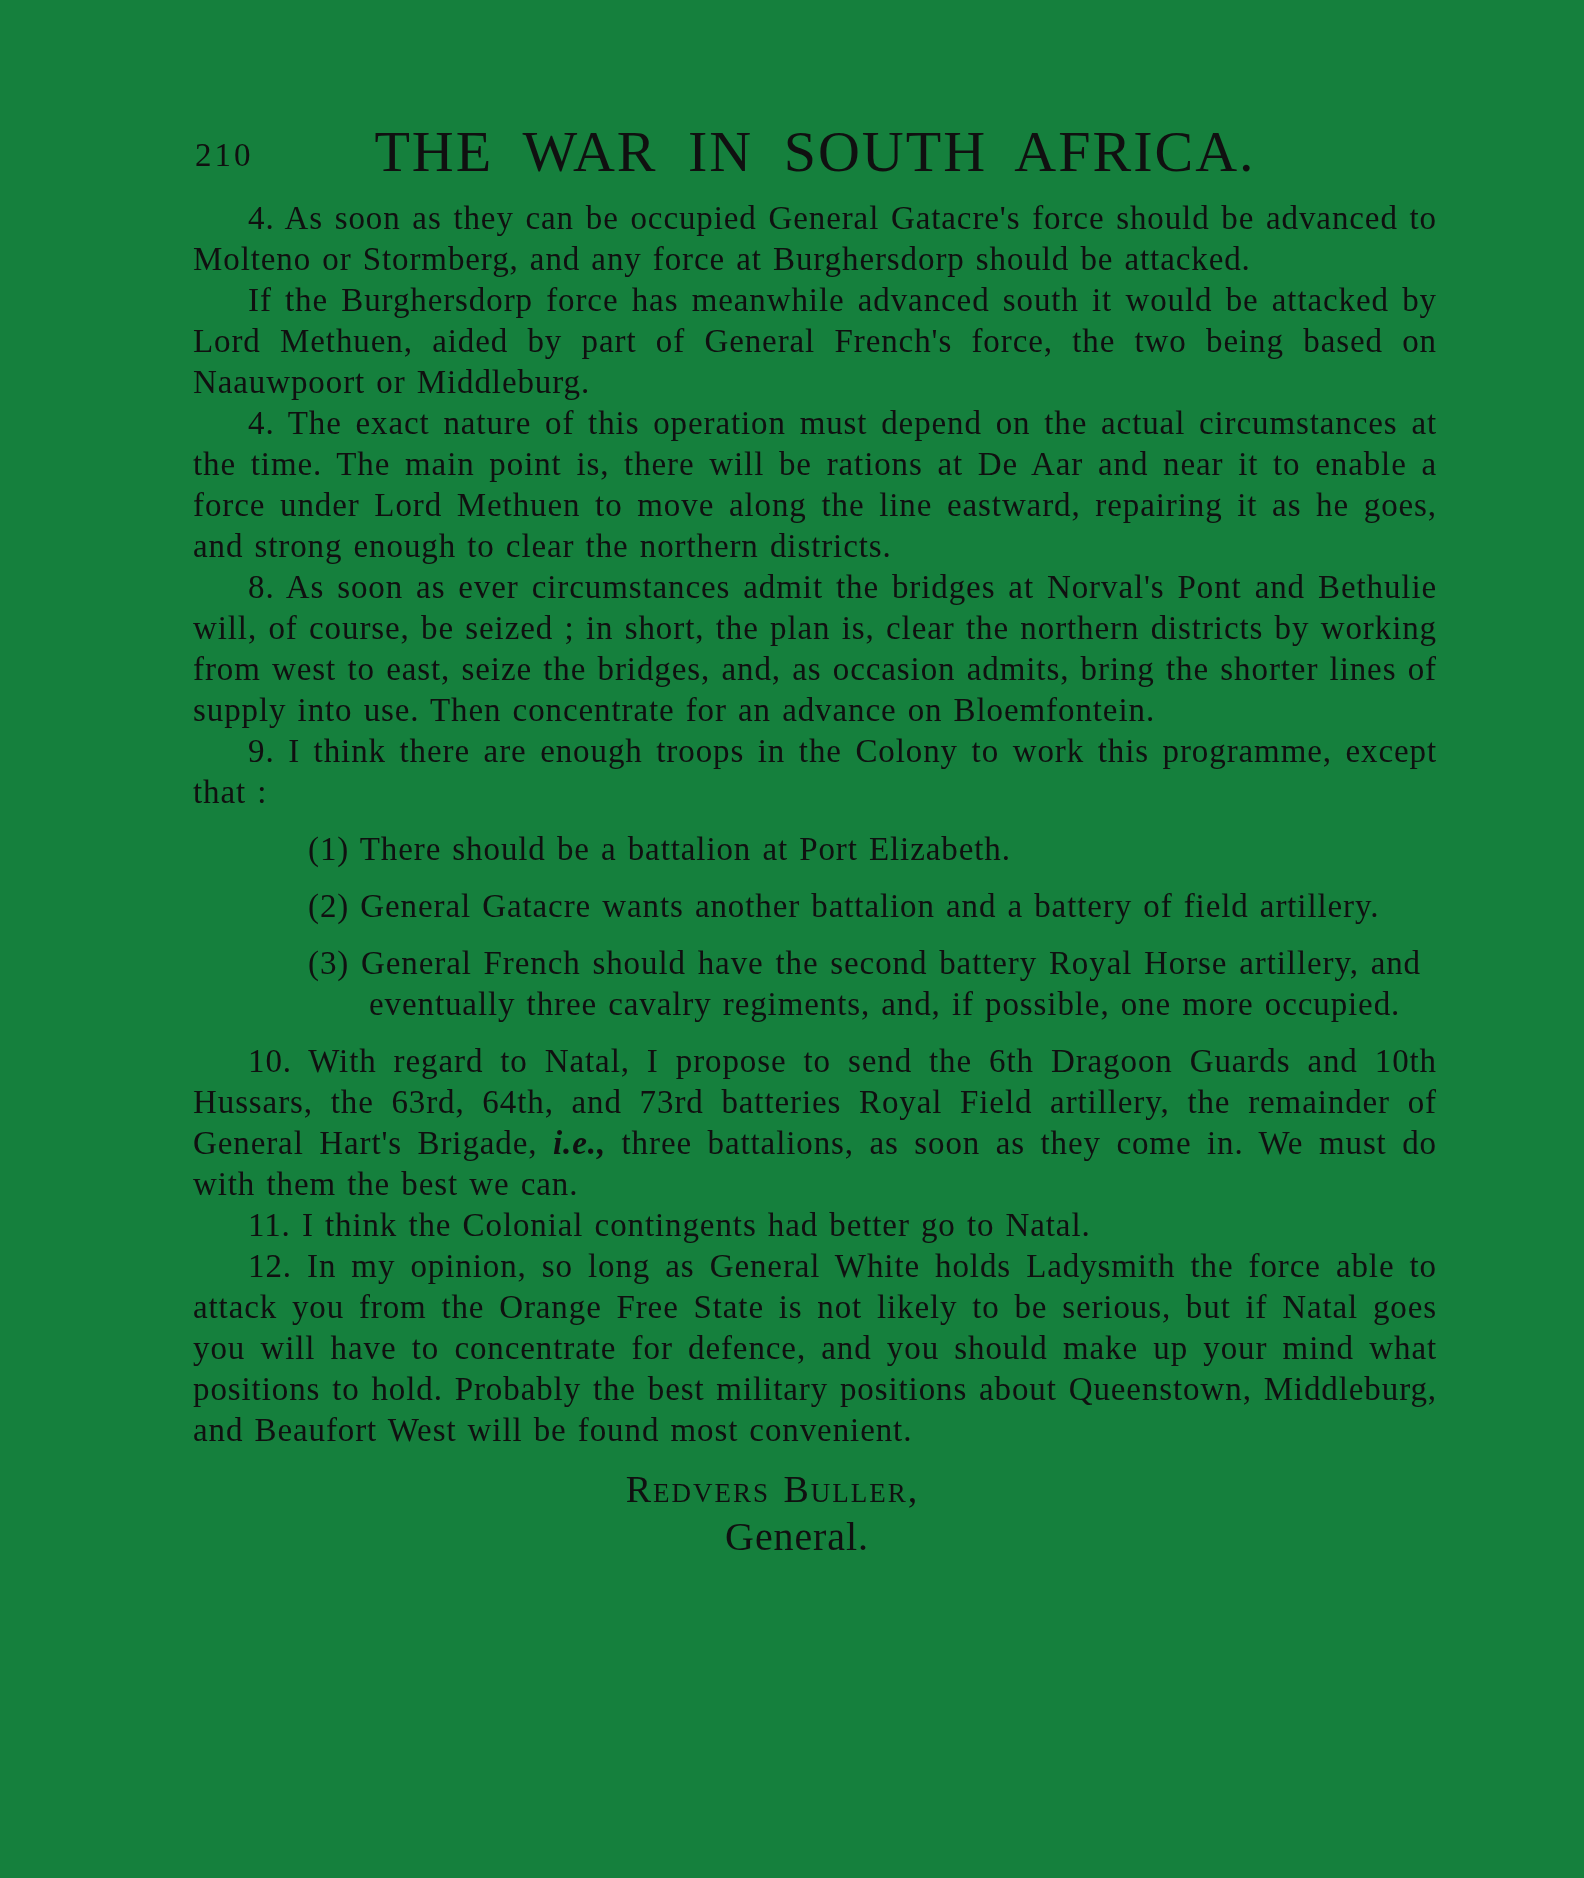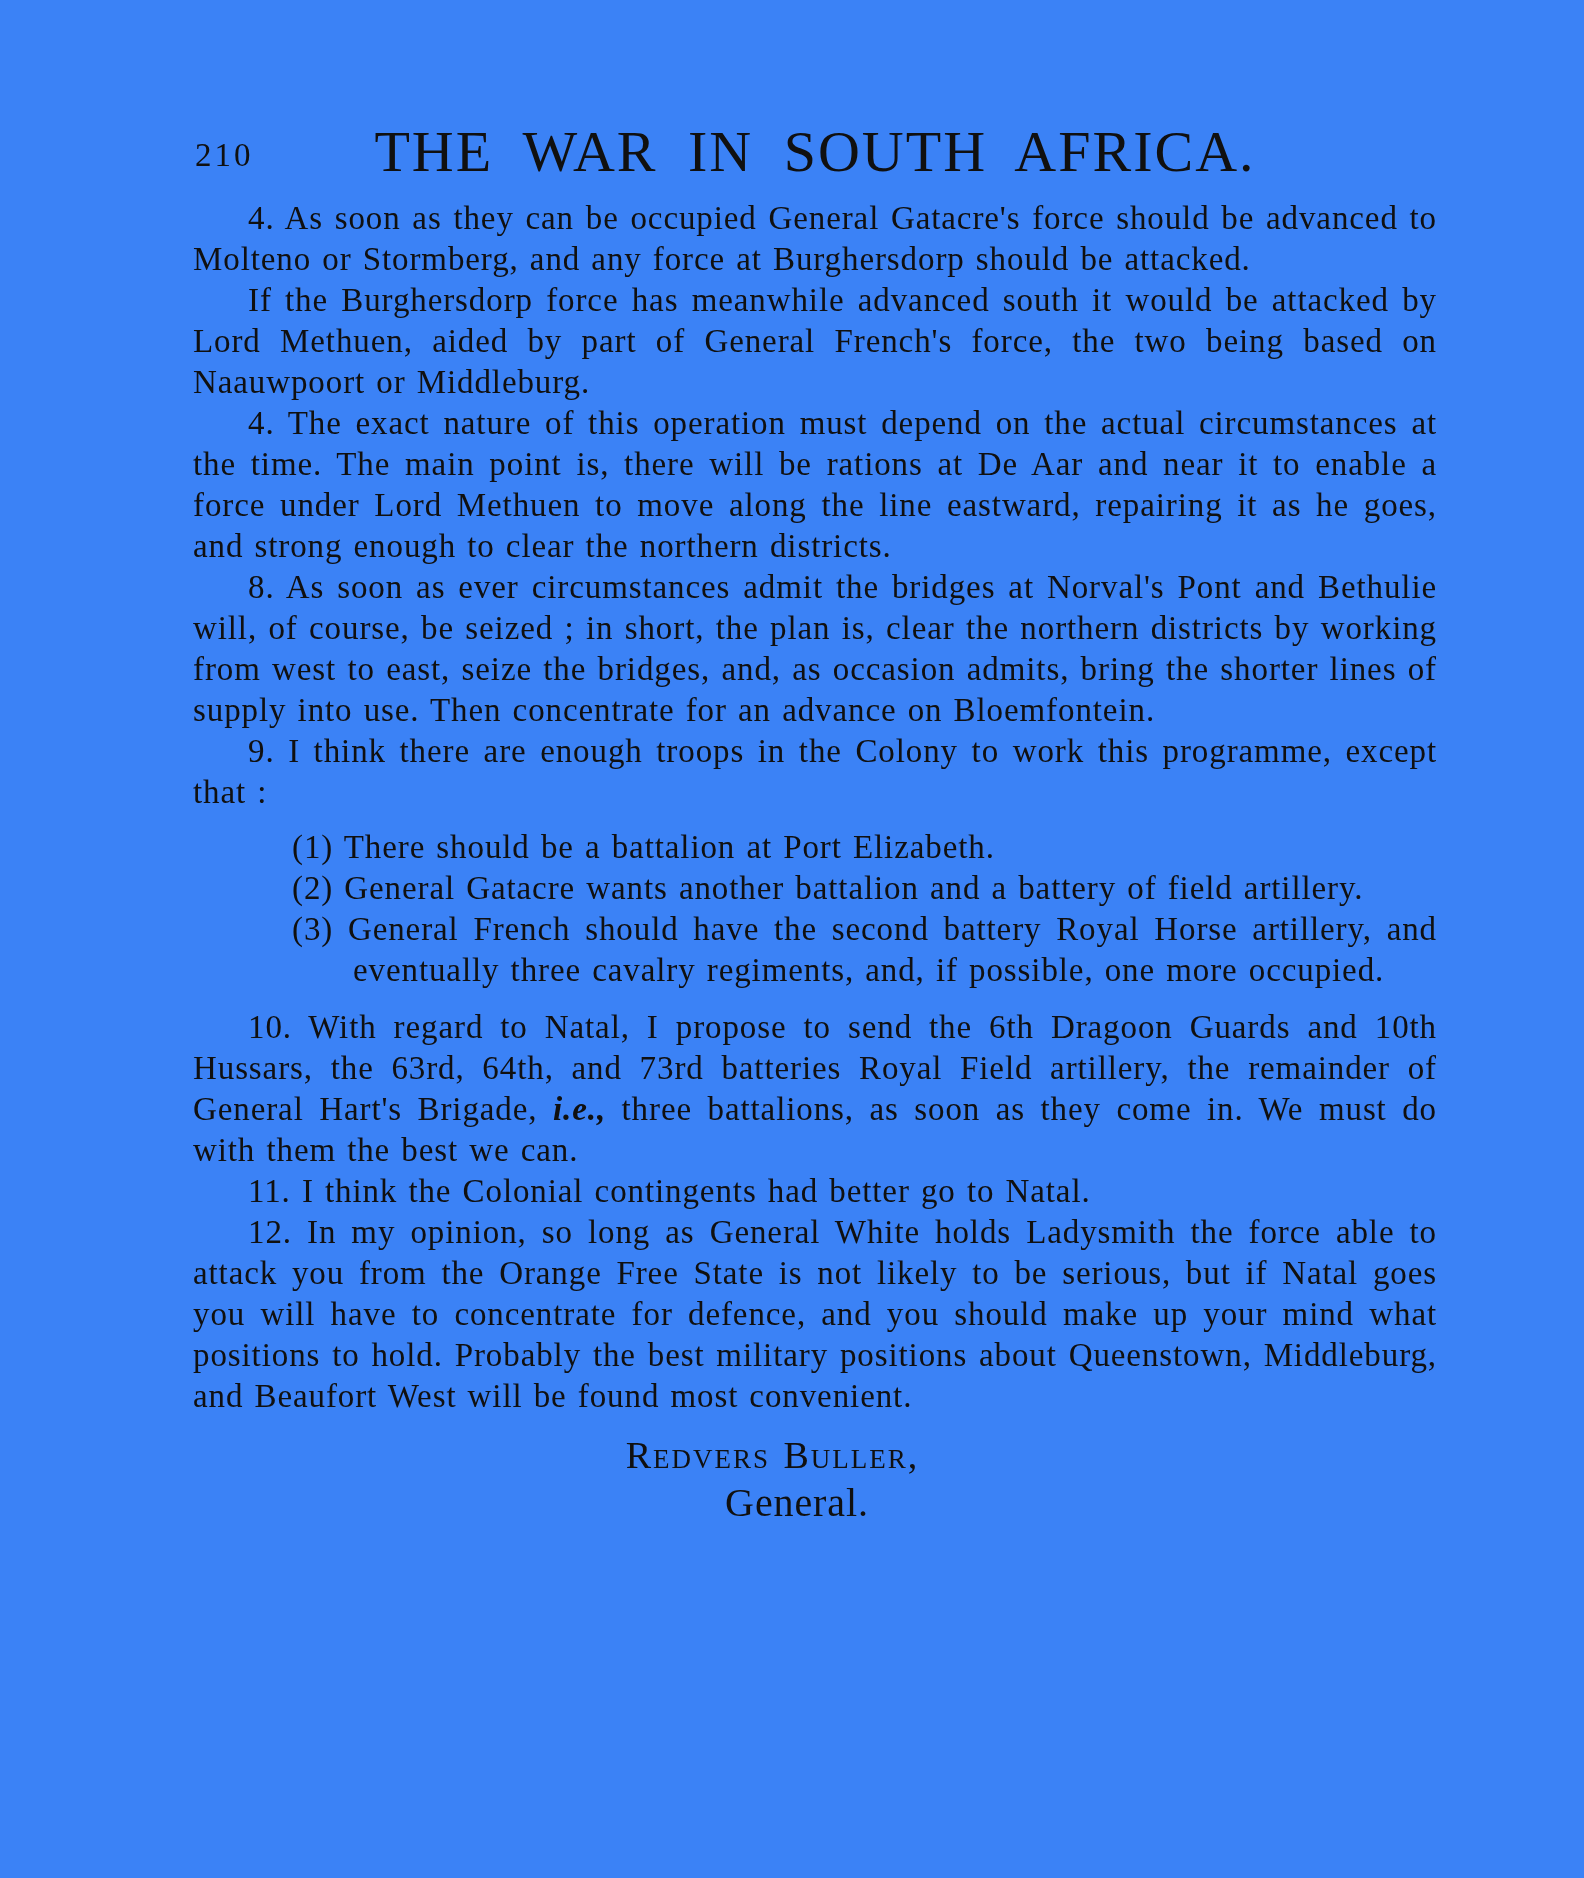--- a/index.html
+++ b/index.html
@@ -12,7 +12,7 @@
     width: 1584px;
     height: 1878px;
     box-sizing: border-box;
-    background: #3b82f6;
+    background: #15803d;
     color: #101010;
     font-family: "Liberation Serif", "DejaVu Serif", serif;
     padding: 0 147px 0 193px;

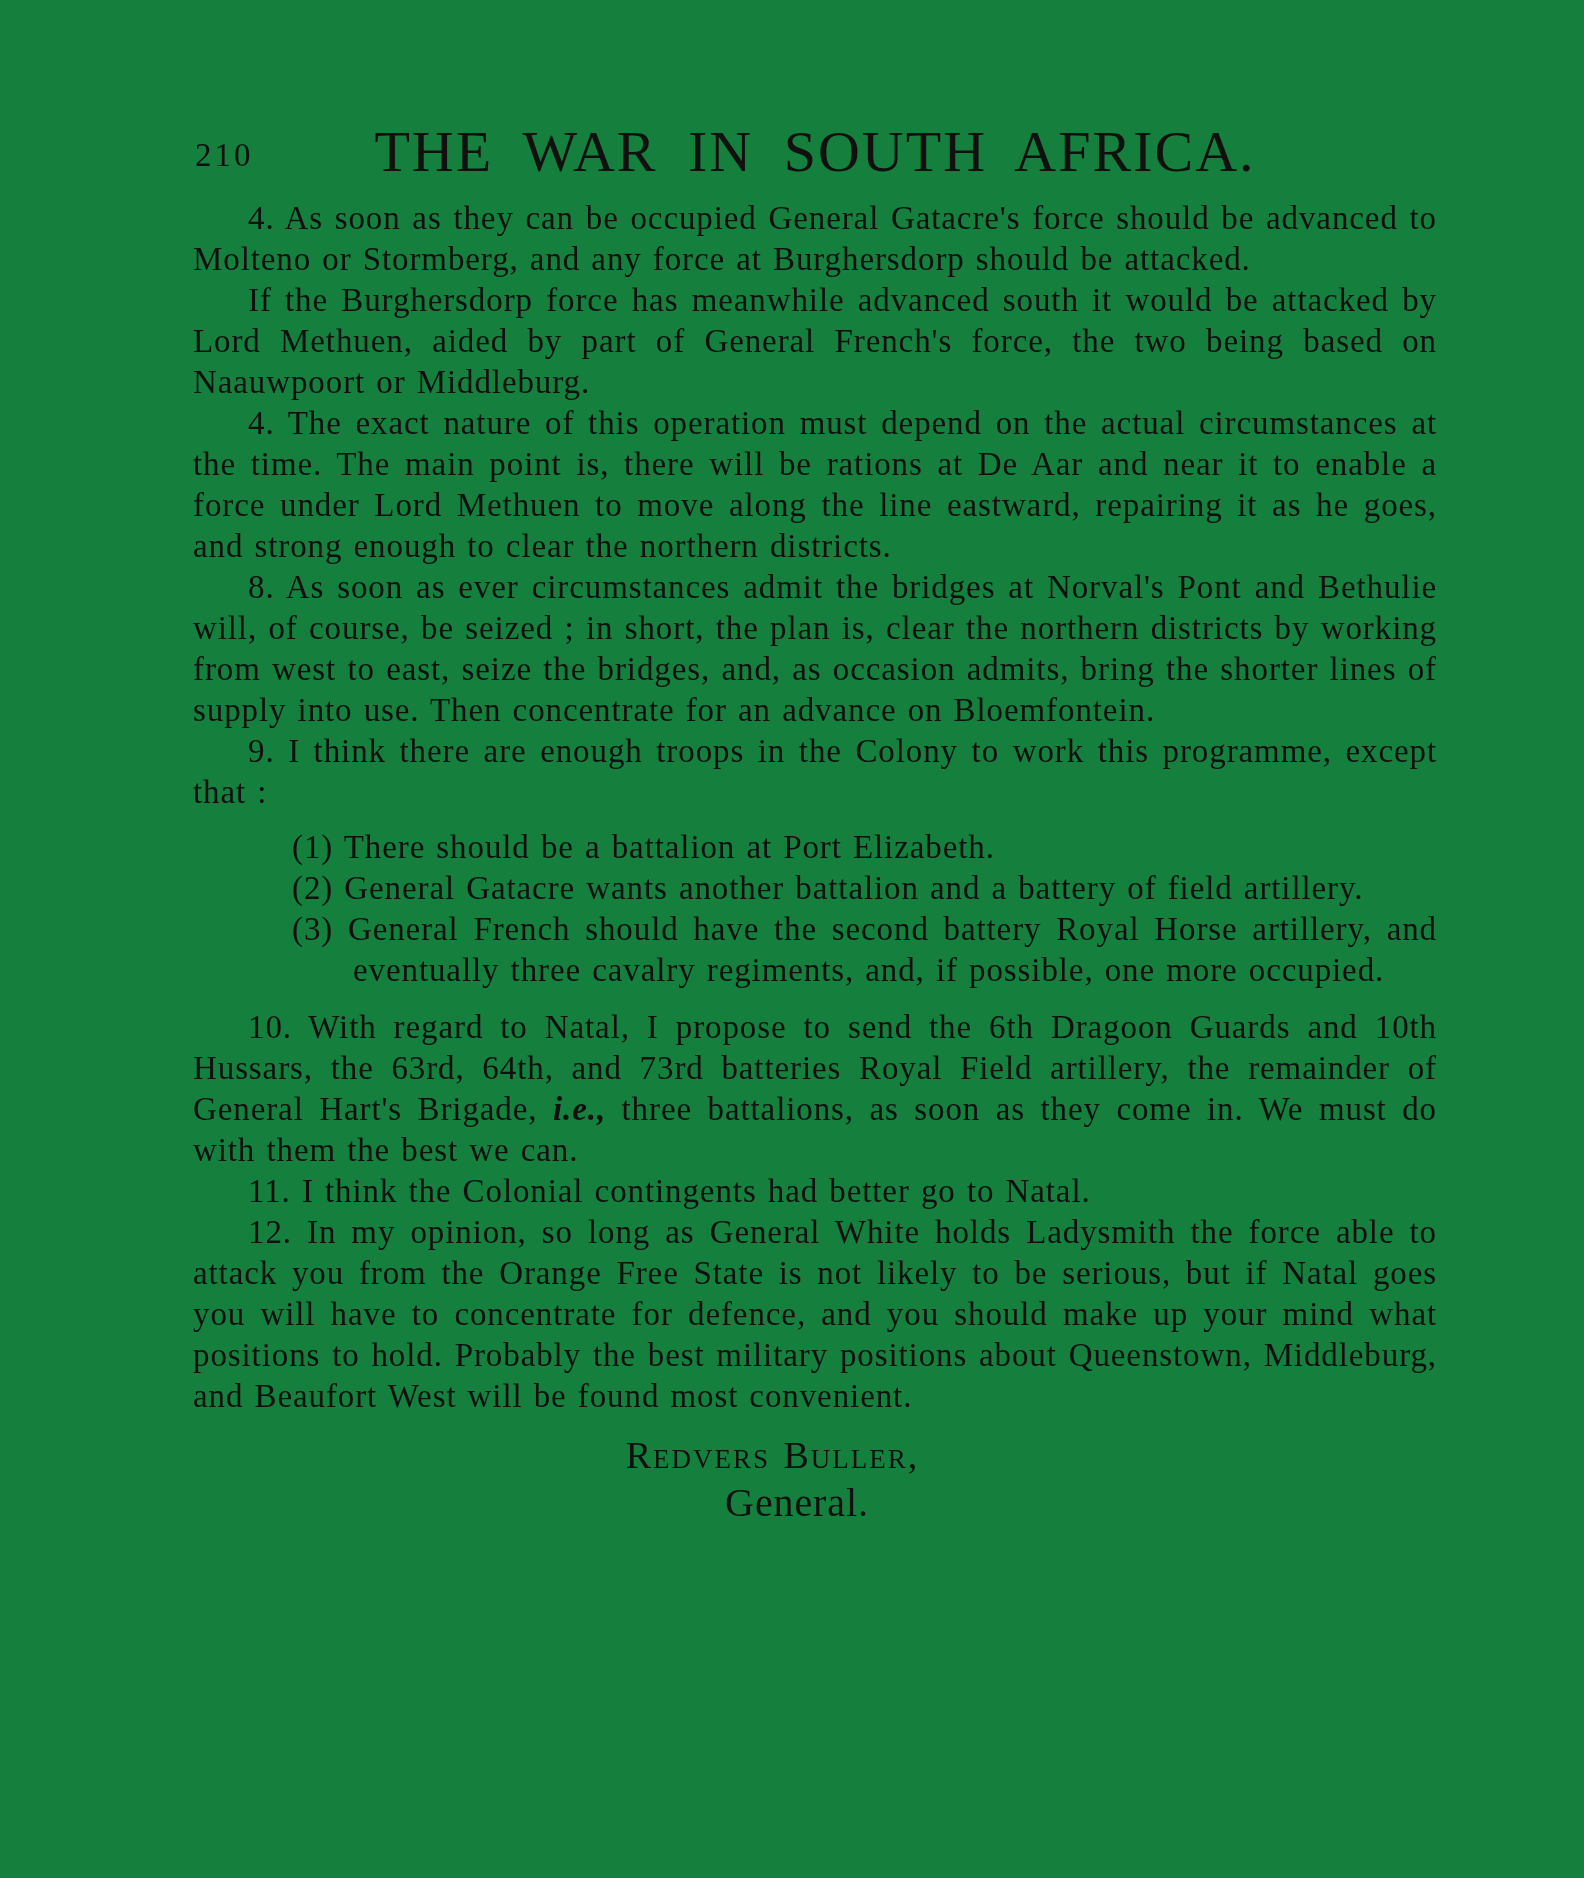--- a/index.html
+++ b/index.html
@@ -58,7 +58,7 @@
     padding: 0;
   }
   .list-item {
-    margin: 0;
+    margin: 16px;
     padding-left: 160px;
     text-indent: -61px;
     text-align: justify;

